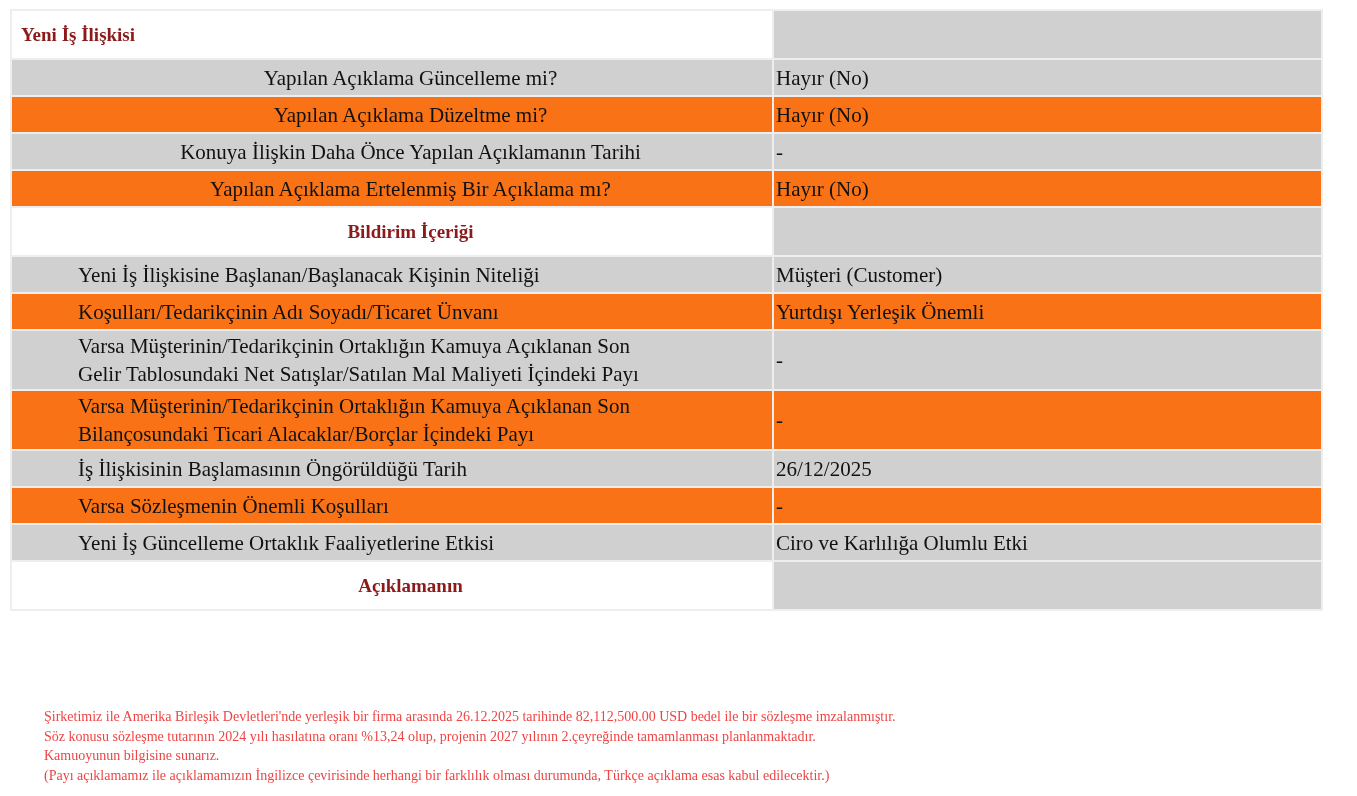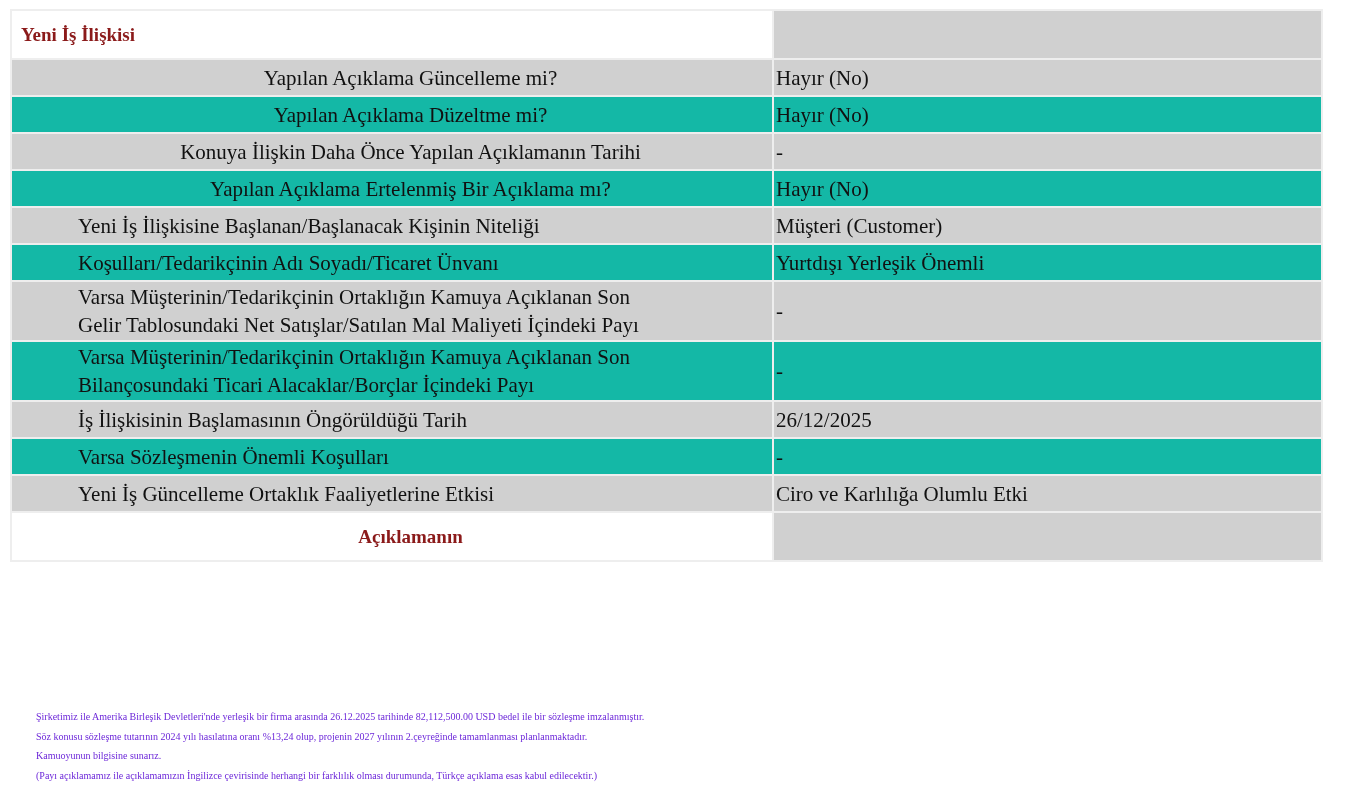--- a/index.html
+++ b/index.html
@@ -34,7 +34,7 @@
     .col-label { width: 760px; }
     .col-value { width: 547px; }
     .row-gray td { background: #d0d0d0; }
-    .row-white td { background: #14b8a6; }
+    .row-white td { background: #f97316; }
     .row-section td.label-cell { background: #ffffff; }
     .row-section td.value-cell { background: #d0d0d0; }
     .row-single td { height: 35px; }

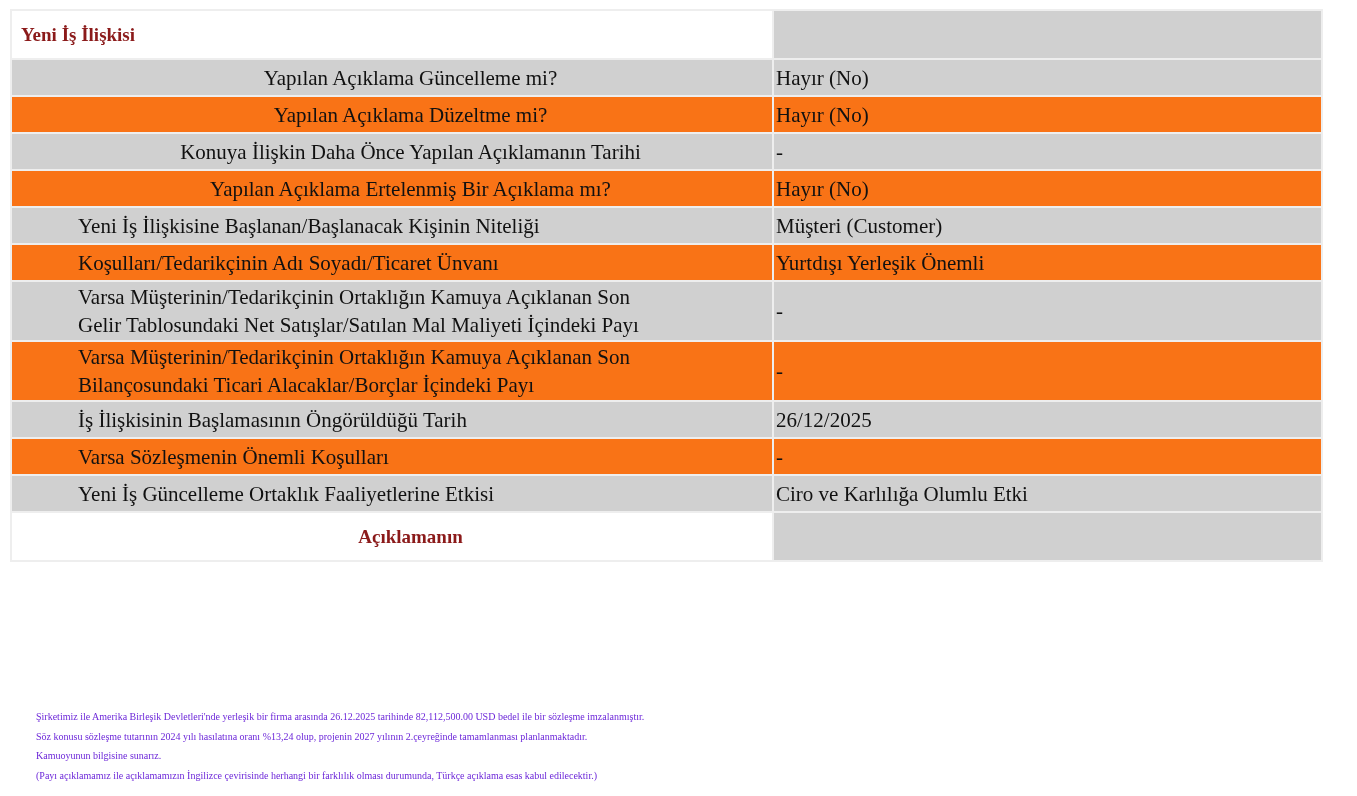--- a/index.html
+++ b/index.html
@@ -91,6 +91,10 @@
       <td class="value-cell">Hayır (No)</td>
     </tr>
 
+    <tr class="row-section">
+      <td class="label-cell lvl1"><span class="section-title">Bildirim İçeriği</span></td>
+      <td class="value-cell"></td>
+    </tr>
 
     <tr class="row-gray row-single">
       <td class="lvl2">Yeni İş İlişkisine Başlanan/Başlanacak Kişinin Niteliği</td>

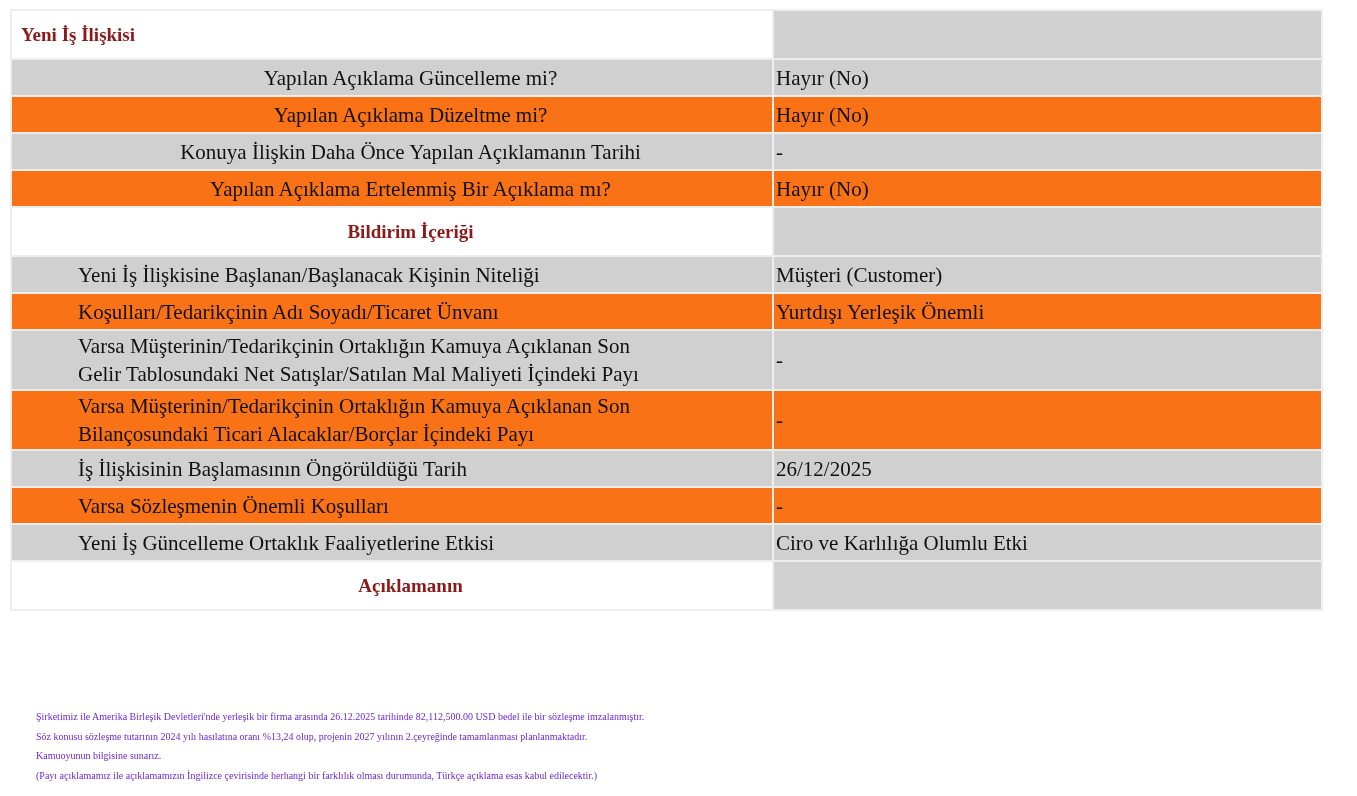--- a/index.html
+++ b/index.html
@@ -52,11 +52,11 @@
     .dual-line { line-height: 28px; }
     .footnote {
       position: absolute;
-      left: 36px;
+      left: 44px;
       top: 707px;
-      font-size: 10px;
+      font-size: 14px;
       line-height: 19.5px;
-      color: #6d28d9;
+      color: #ef4444;
     }
     .footnote div { white-space: nowrap; }
   </style>

